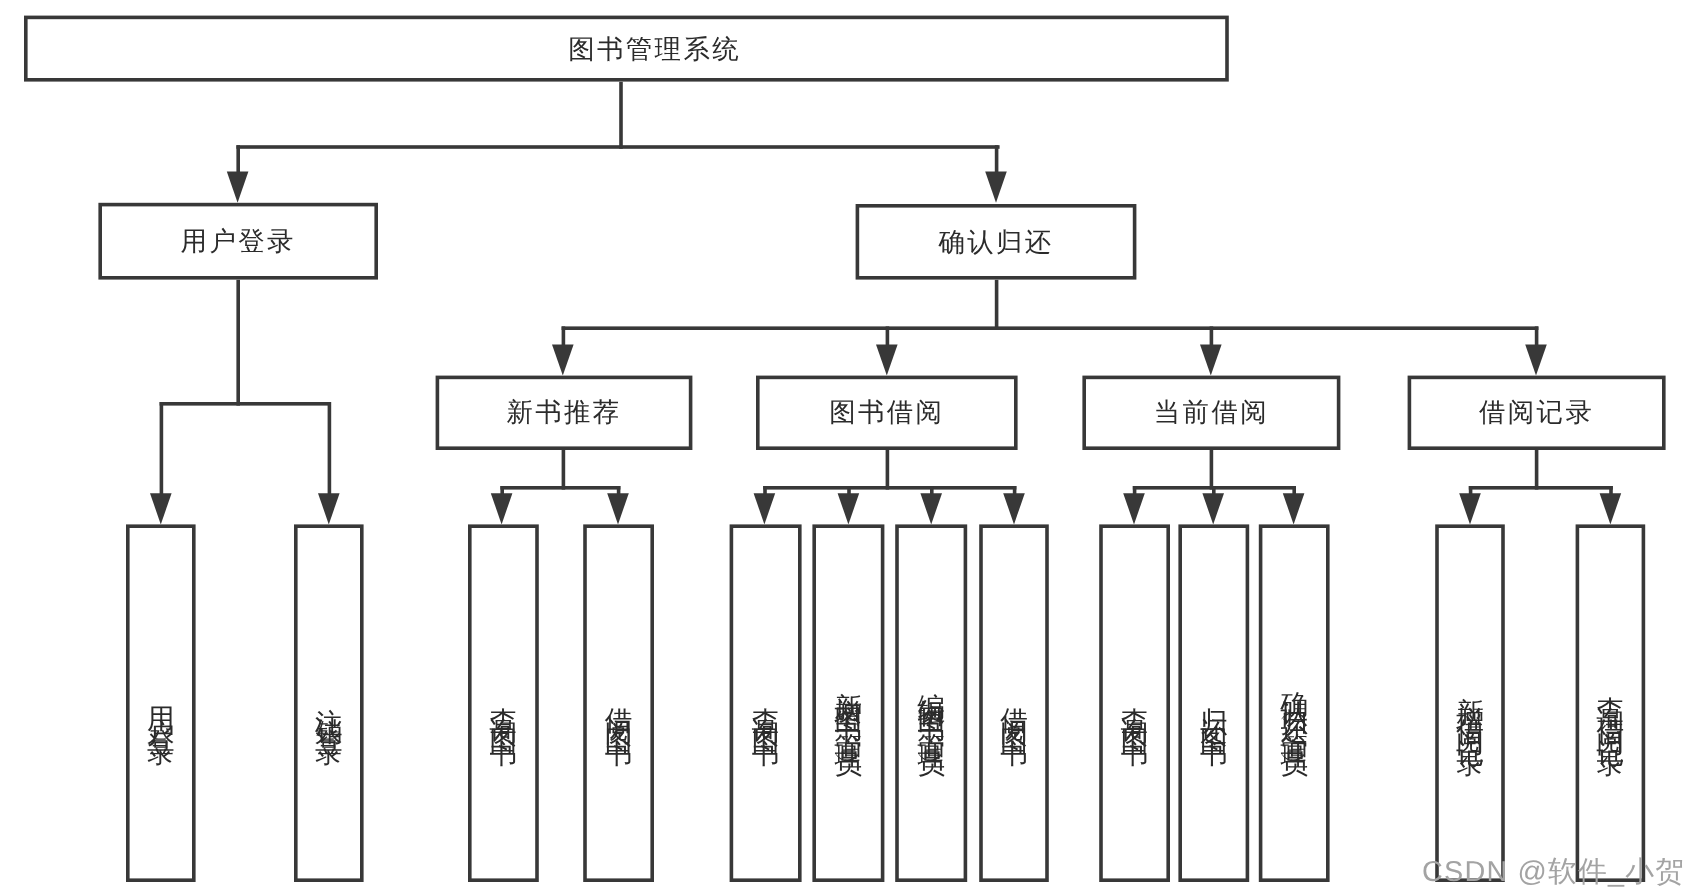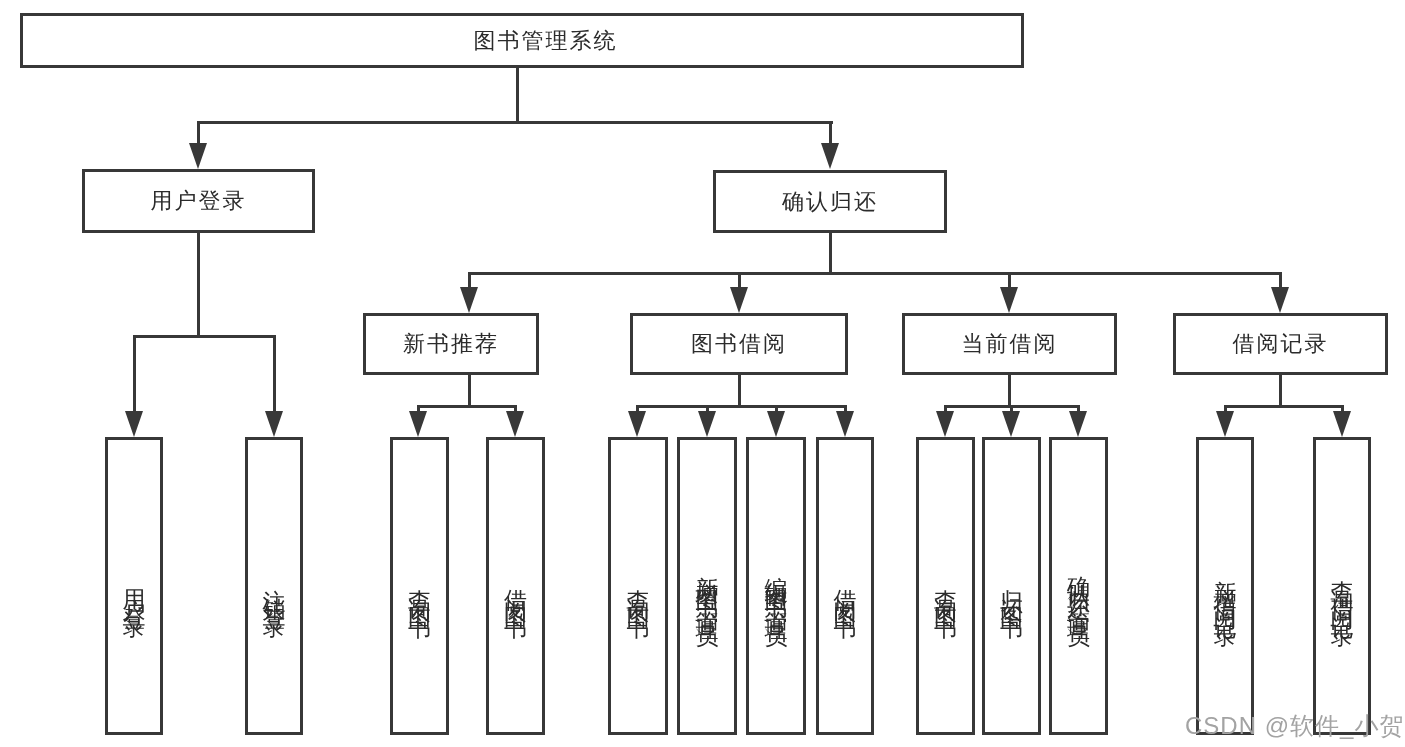--- a/index.html
+++ b/index.html
@@ -68,7 +68,7 @@
   <div class="vline" style="left:1279px; top:272px; height:17px;"></div>
   <div class="arrowhead" style="left:1271px; top:287px;"></div>
 
-  <div class="box" style="left:363px; top:313px; width:176px; height:62px;">新书推荐</div>
+  <div class="box" style="left:363px; top:313px; width:214px; height:62px;">新书推荐</div>
   <div class="box" style="left:902px; top:313px; width:215px; height:62px;">当前借阅</div>
   <div class="box" style="left:630px; top:313px; width:218px; height:62px;">图书借阅</div>
   <div class="box" style="left:1173px; top:313px; width:215px; height:62px;">借阅记录</div>

